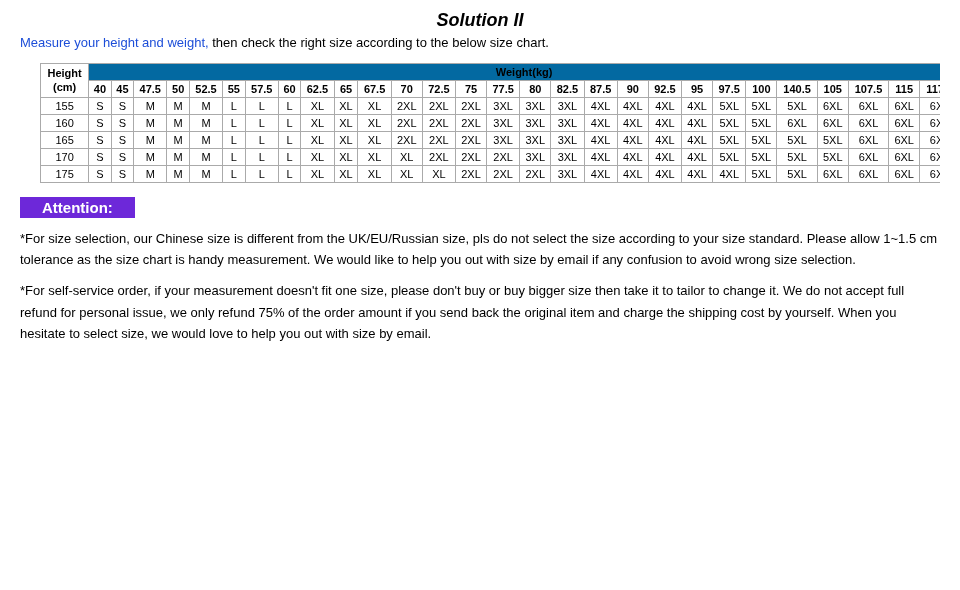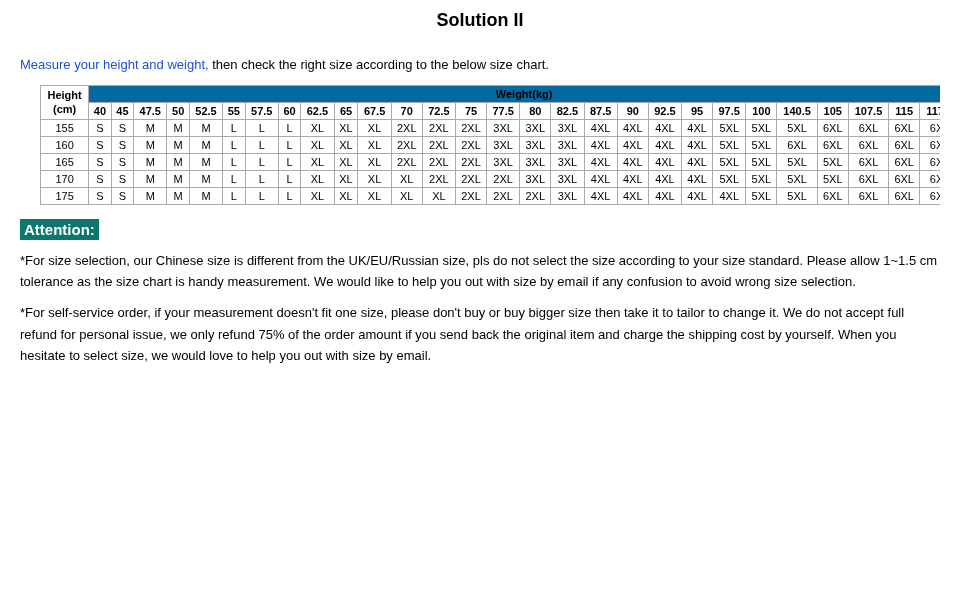--- a/index.html
+++ b/index.html
@@ -16,7 +16,8 @@
       text-align: center;
       font-size: 18px;
       font-weight: bold;
-      margin-bottom: 24px;
+      margin-bottom: 2px;
+      font-style: italic;
     }
     .subtitle {
       font-size: 13px;

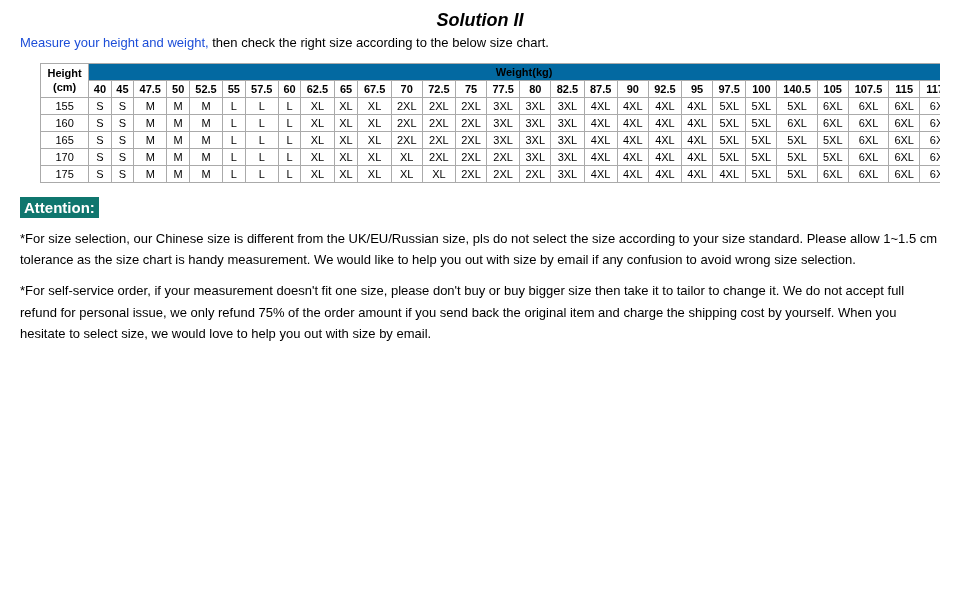--- a/index.html
+++ b/index.html
@@ -63,11 +63,11 @@
     }
     .attention-label {
       display: inline-block;
-      background: #0f766e;
+      background: #6d28d9;
       color: #fff;
       font-weight: bold;
       font-size: 15px;
-      padding: 2px 4px;
+      padding: 2px 22px;
       margin-bottom: 10px;
     }
     .attention-text {

